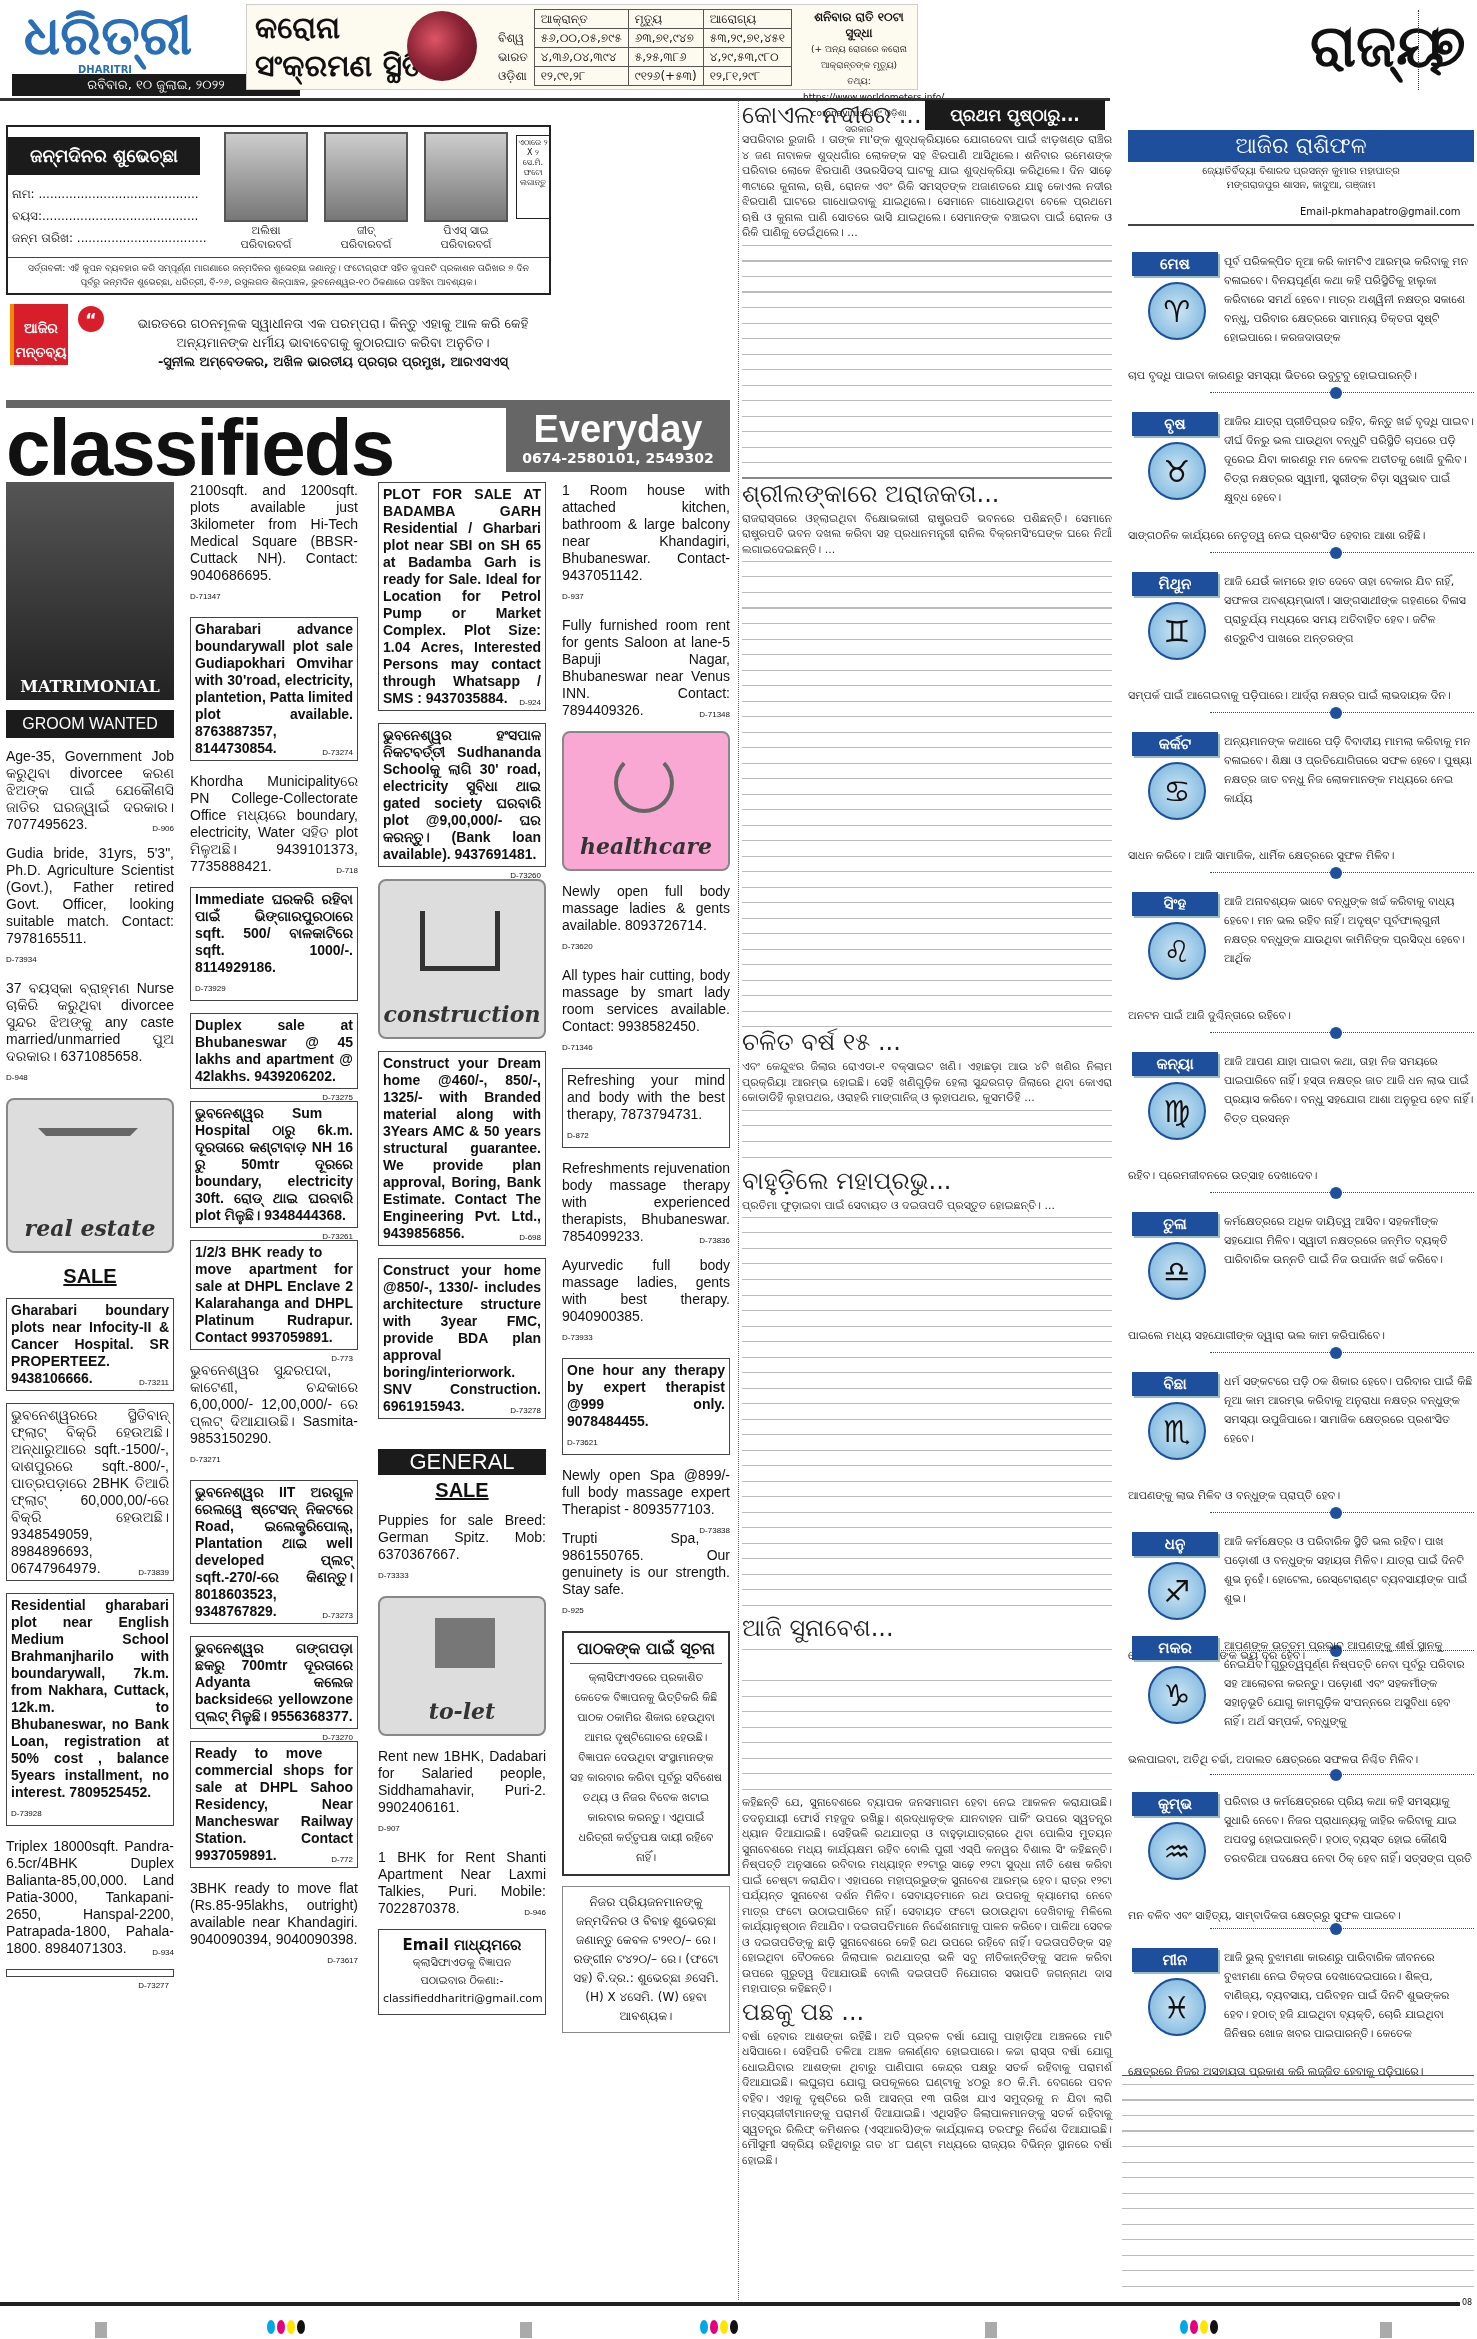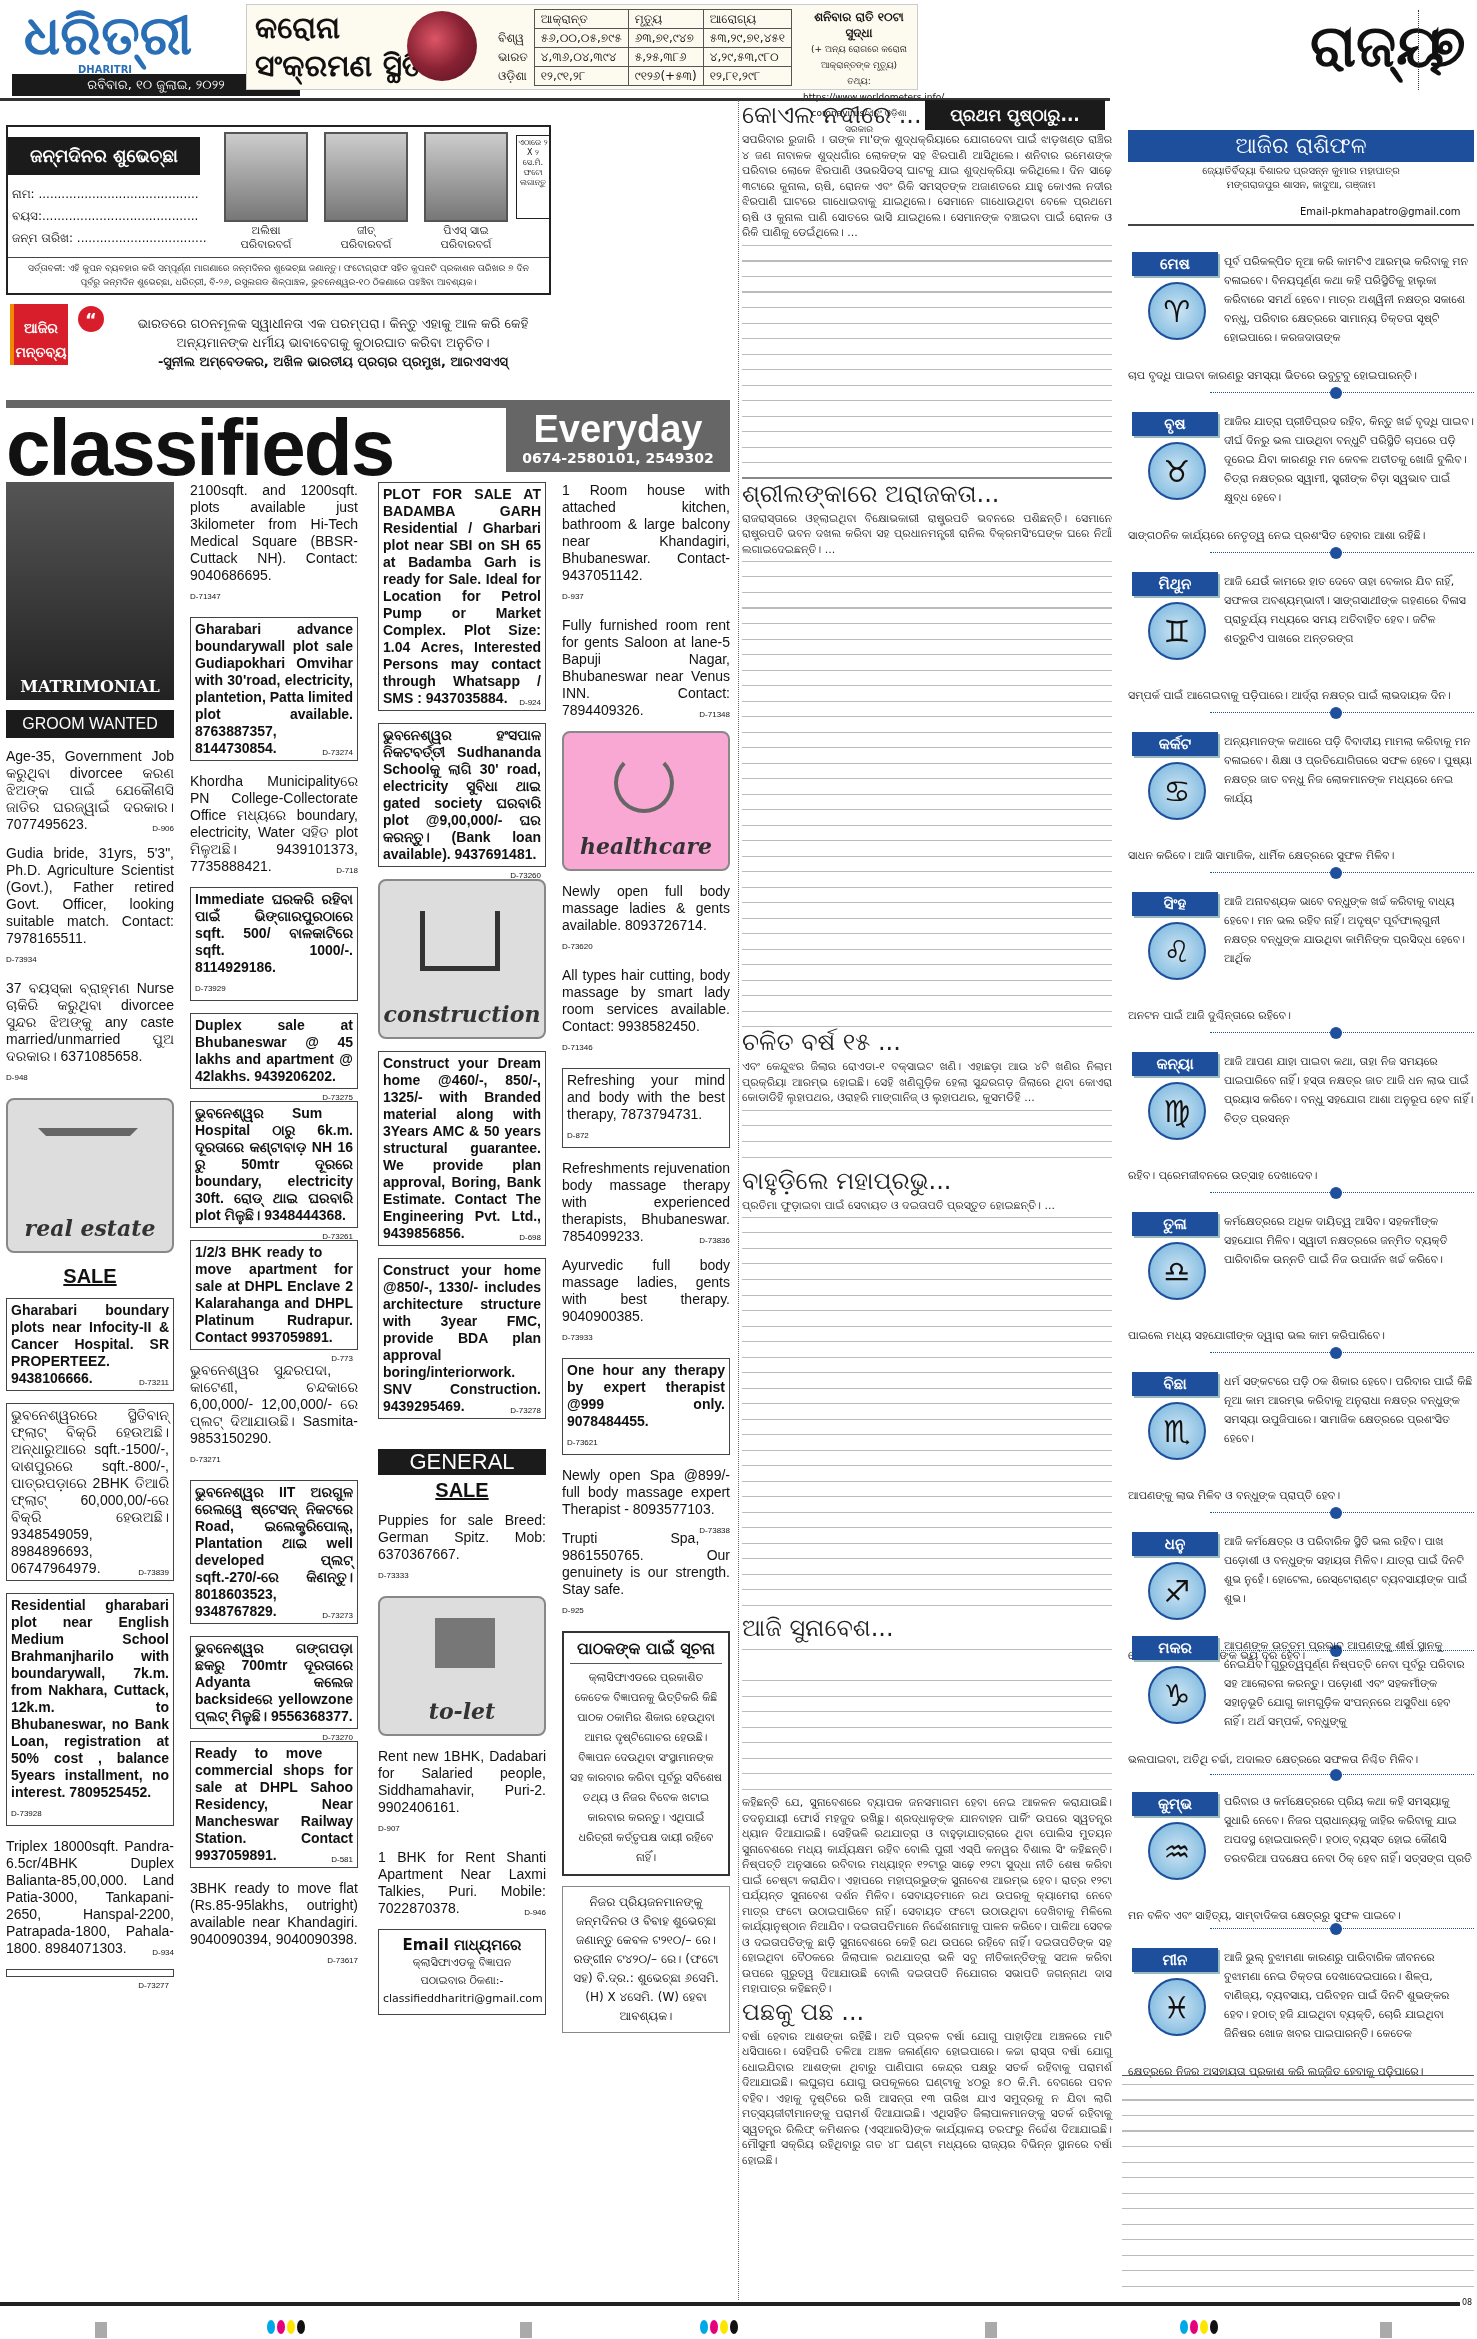--- a/index.html
+++ b/index.html
@@ -237,7 +237,7 @@
     <div class="caption">construction</div>
   </div>
   <div class="ad box bold"><span>Construct your Dream home @460/-, 850/-, 1325/- with Branded material along with 3Years AMC &amp; 50 years structural guarantee. We provide plan approval, Boring, Bank Estimate. Contact The Engineering Pvt. Ltd., 9439856856.</span> <span class="code">D-698</span></div>
-  <div class="ad box bold"><span>Construct your home @850/-, 1330/- includes architecture structure with 3year FMC, provide BDA plan approval boring/interiorwork. SNV Construction. 9439295469.</span> <span class="code">D-73278</span></div>
+  <div class="ad box bold"><span>Construct your home @850/-, 1330/- includes architecture structure with 3year FMC, provide BDA plan approval boring/interiorwork. SNV Construction. 6961915943.</span> <span class="code">D-73278</span></div>
   <div class="hdr-black" style="font-size:22px;height:26px;line-height:26px;margin-top:30px;">GENERAL</div>
   <div class="sale-hd">SALE</div>
   <div class="ad"><span>Puppies for sale Breed: German Spitz. Mob: 6370367667.</span> <span class="code l">D-73333</span></div>

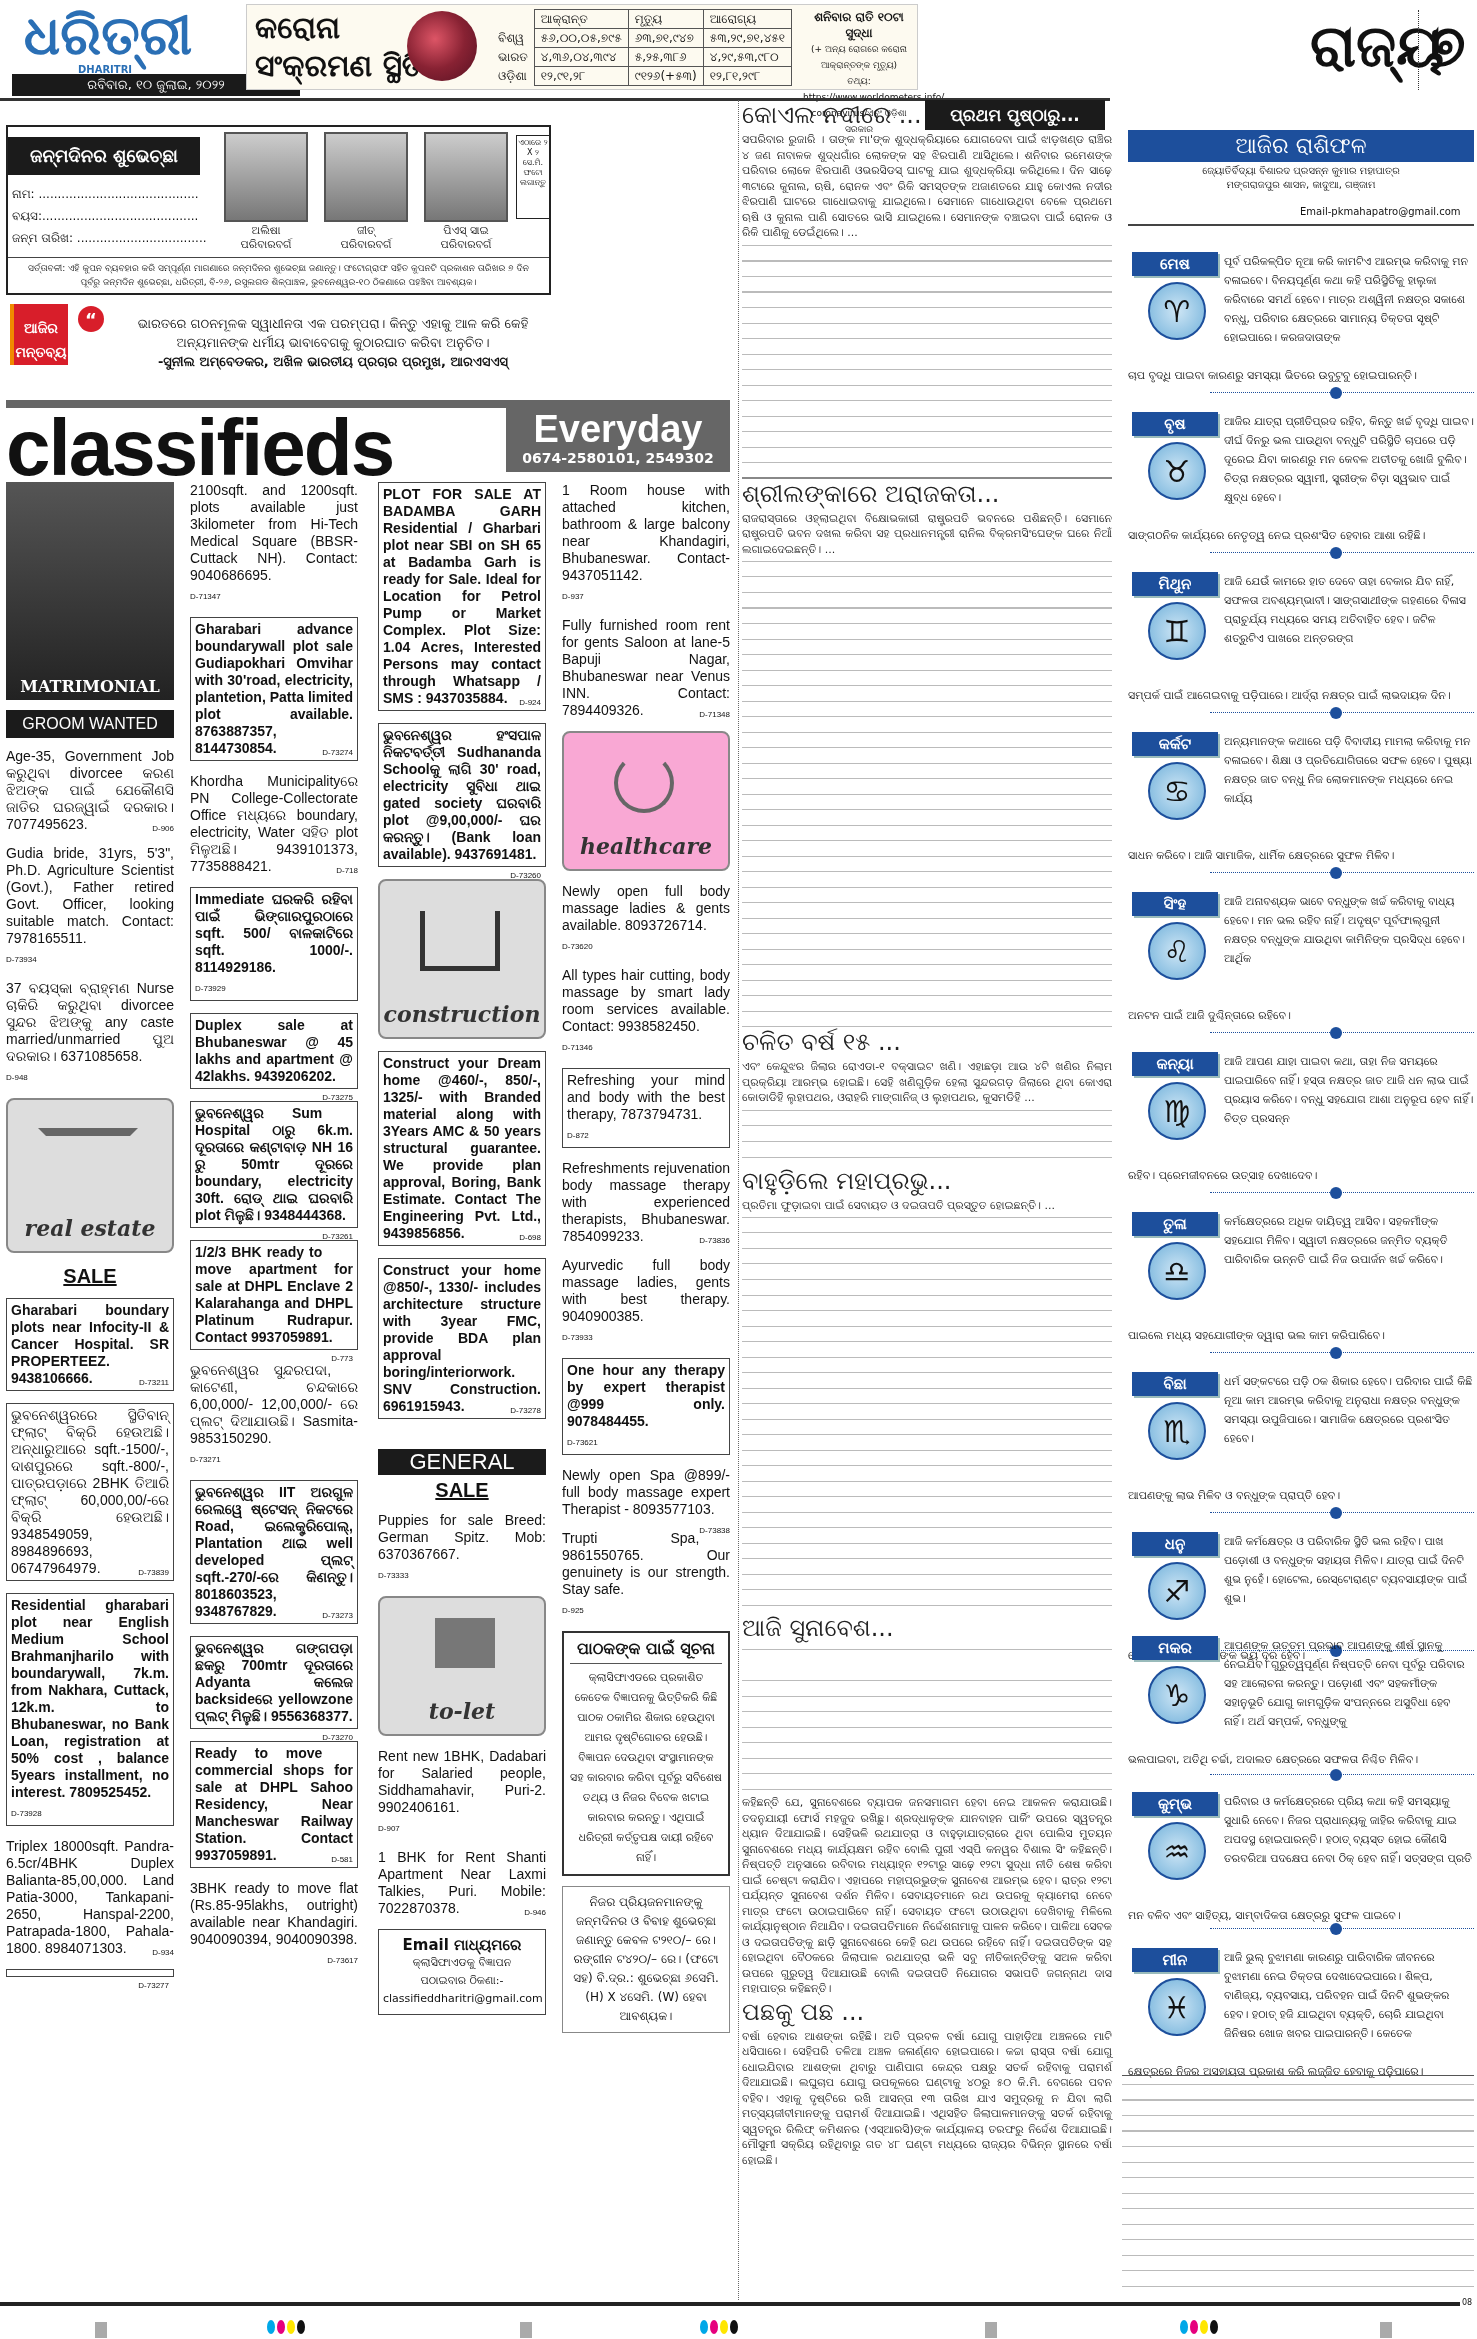--- a/index.html
+++ b/index.html
@@ -225,7 +225,7 @@
   <div class="ad"><span>ଭୁବନେଶ୍ୱର ସୁନ୍ଦରପଦା, କାଟେଣୀ, ଚନ୍ଦକାରେ 6,00,000/- 12,00,000/- ରେ ପ୍ଲଟ୍ ଦିଆଯାଉଛି। Sasmita-9853150290.</span> <span class="code l">D-73271</span></div>
   <div class="ad box bold"><span>ଭୁବନେଶ୍ୱର IIT ଅରଗୁଳ ରେଲୱେ ଷ୍ଟେସନ୍ ନିକଟରେ Road, ଇଲେକ୍ଟ୍ରିପୋଲ୍, Plantation ଥାଇ well developed ପ୍ଲଟ୍ sqft.-270/-ରେ କିଣନ୍ତୁ। 8018603523, 9348767829.</span> <span class="code">D-73273</span></div>
   <div class="ad box bold"><span>ଭୁବନେଶ୍ୱର ଗଙ୍ଗପଡ଼ା ଛକରୁ 700mtr ଦୂରତାରେ Adyanta କଲେଜ backsideରେ yellowzone ପ୍ଲଟ୍ ମିଳୁଛି। 9556368377.</span> <span class="code">D-73270</span></div>
-  <div class="ad box bold"><span>Ready to move commercial shops for sale at DHPL Sahoo Residency, Near Mancheswar Railway Station. Contact 9937059891.</span> <span class="code">D-581</span></div>
+  <div class="ad box bold"><span>Ready to move commercial shops for sale at DHPL Sahoo Residency, Near Mancheswar Railway Station. Contact 9937059891.</span> <span class="code">D-772</span></div>
   <div class="ad"><span>3BHK ready to move flat (Rs.85-95lakhs, outright) available near Khandagiri. 9040090394, 9040090398.</span> <span class="code">D-73617</span></div>
 </div>
 

